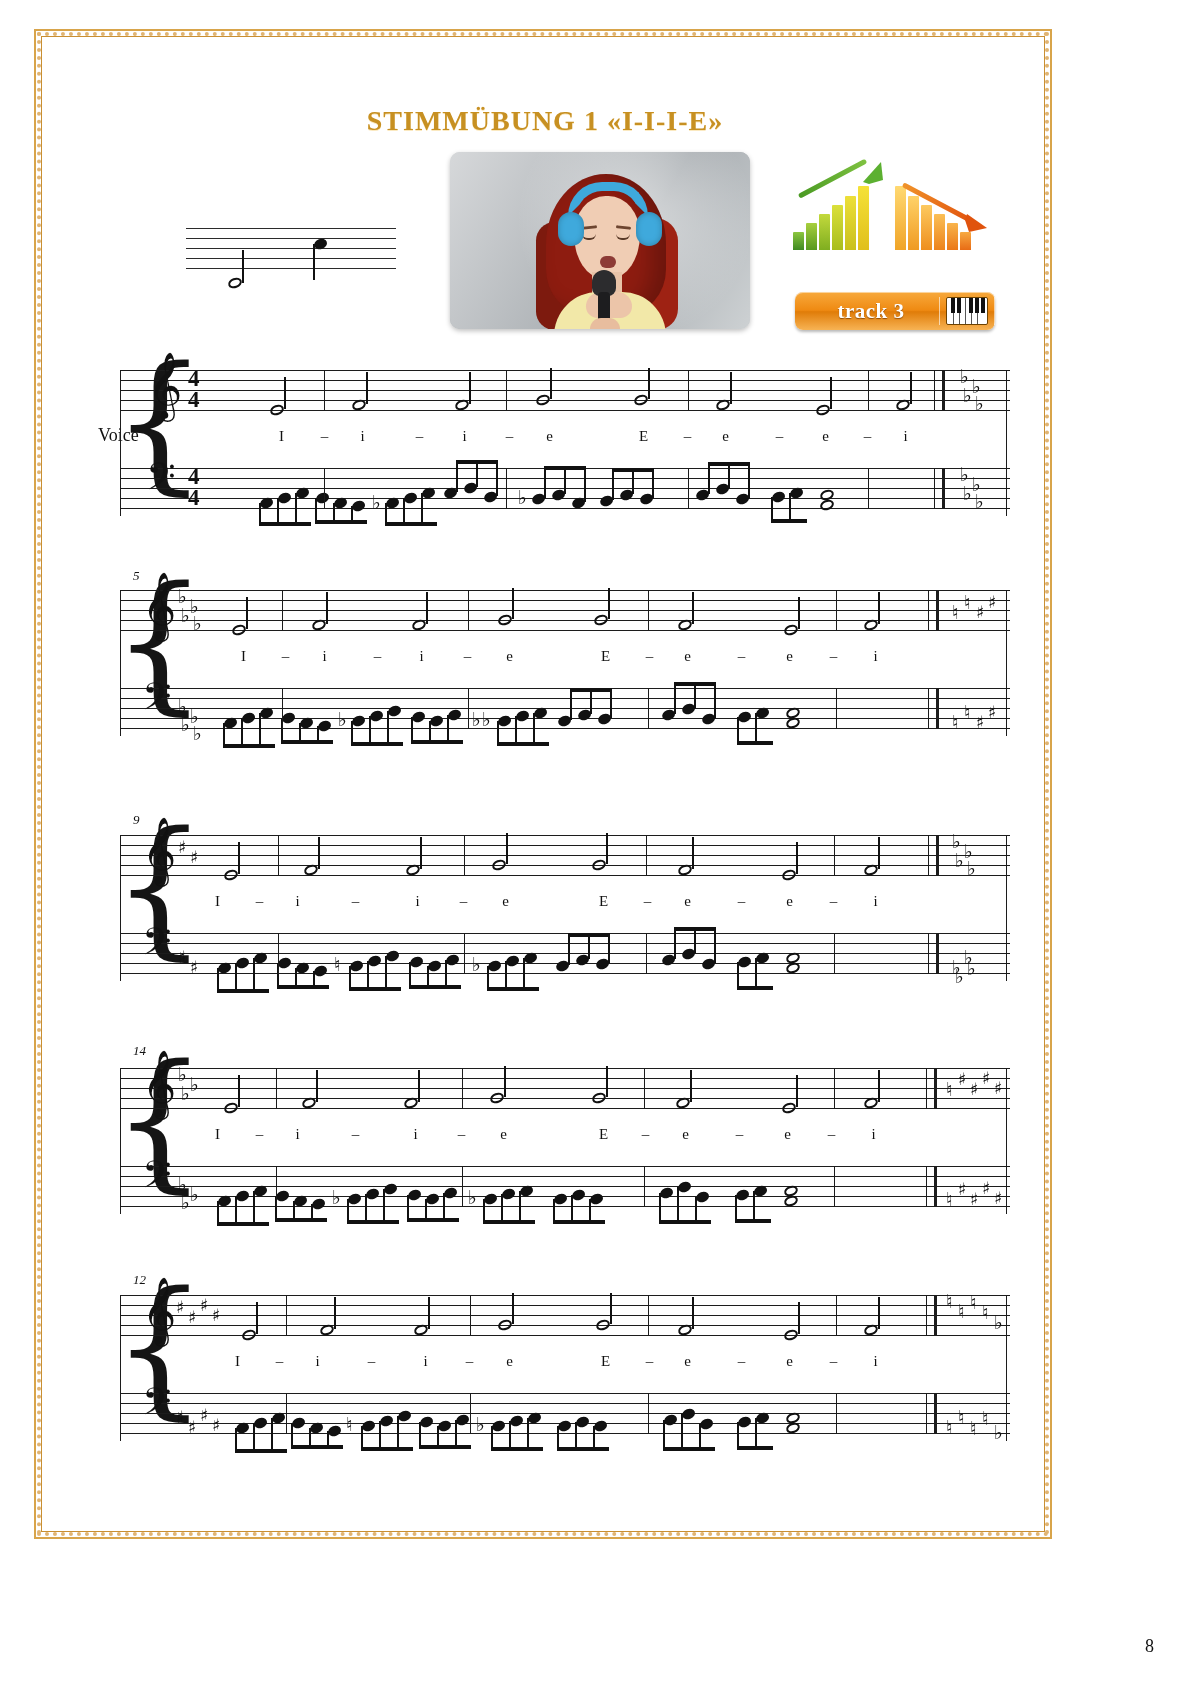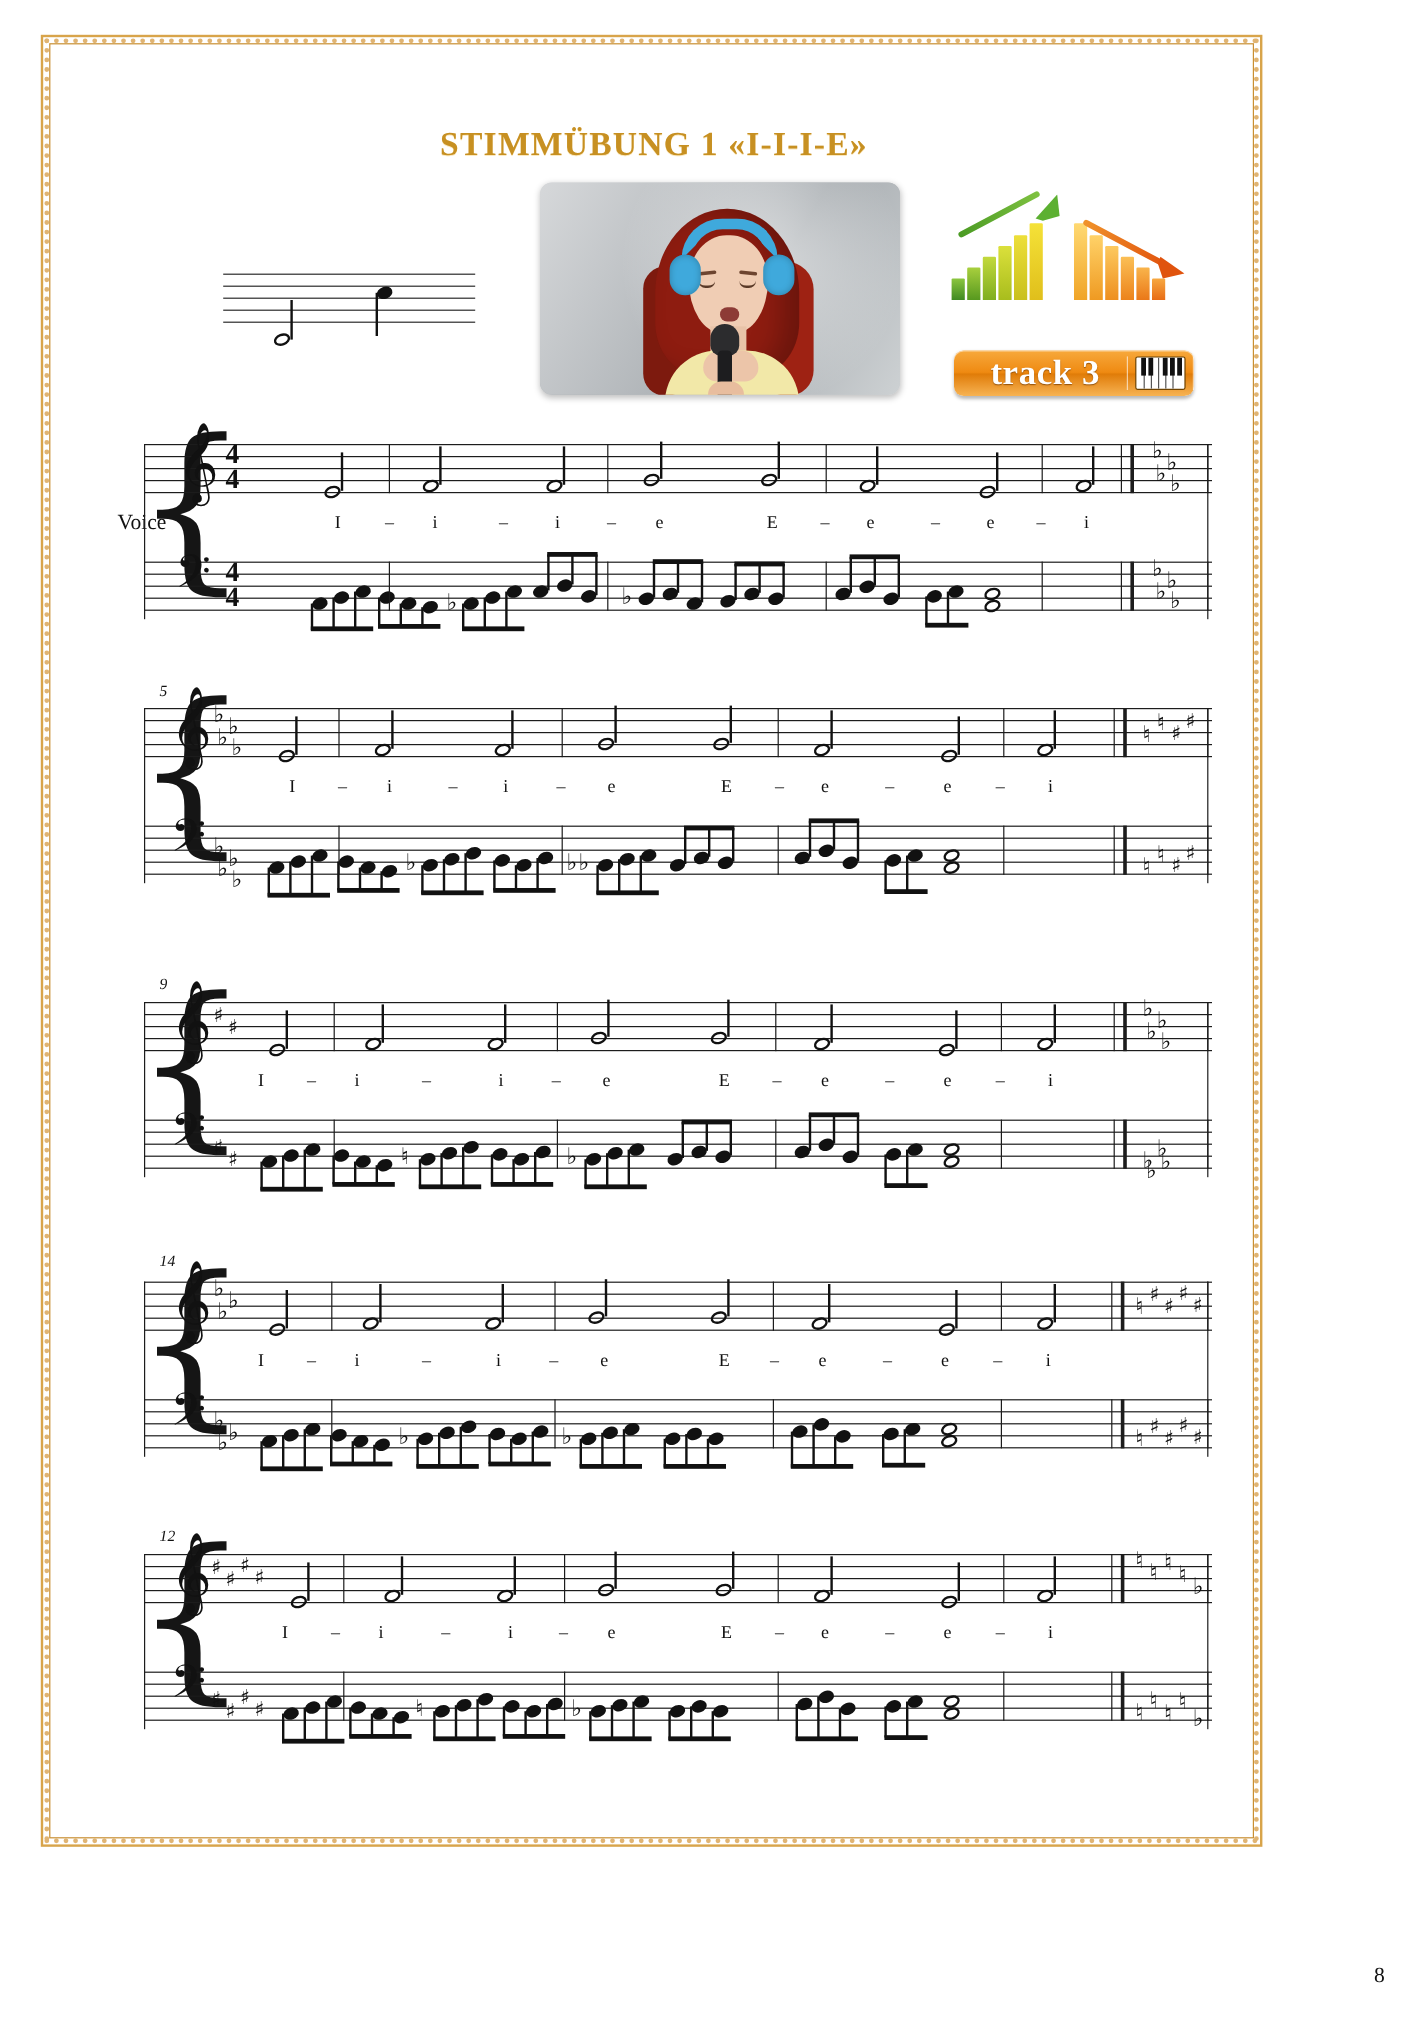--- a/index.html
+++ b/index.html
@@ -294,7 +294,7 @@
     flex: 1;
     text-align: center;
     font-family: "Liberation Serif", serif;
-    font-size: 29px;
+    font-size: 21px;
     font-weight: bold;
     color: #ffffff;
     text-shadow: 0 1px 1px rgba(120,60,0,0.8);

